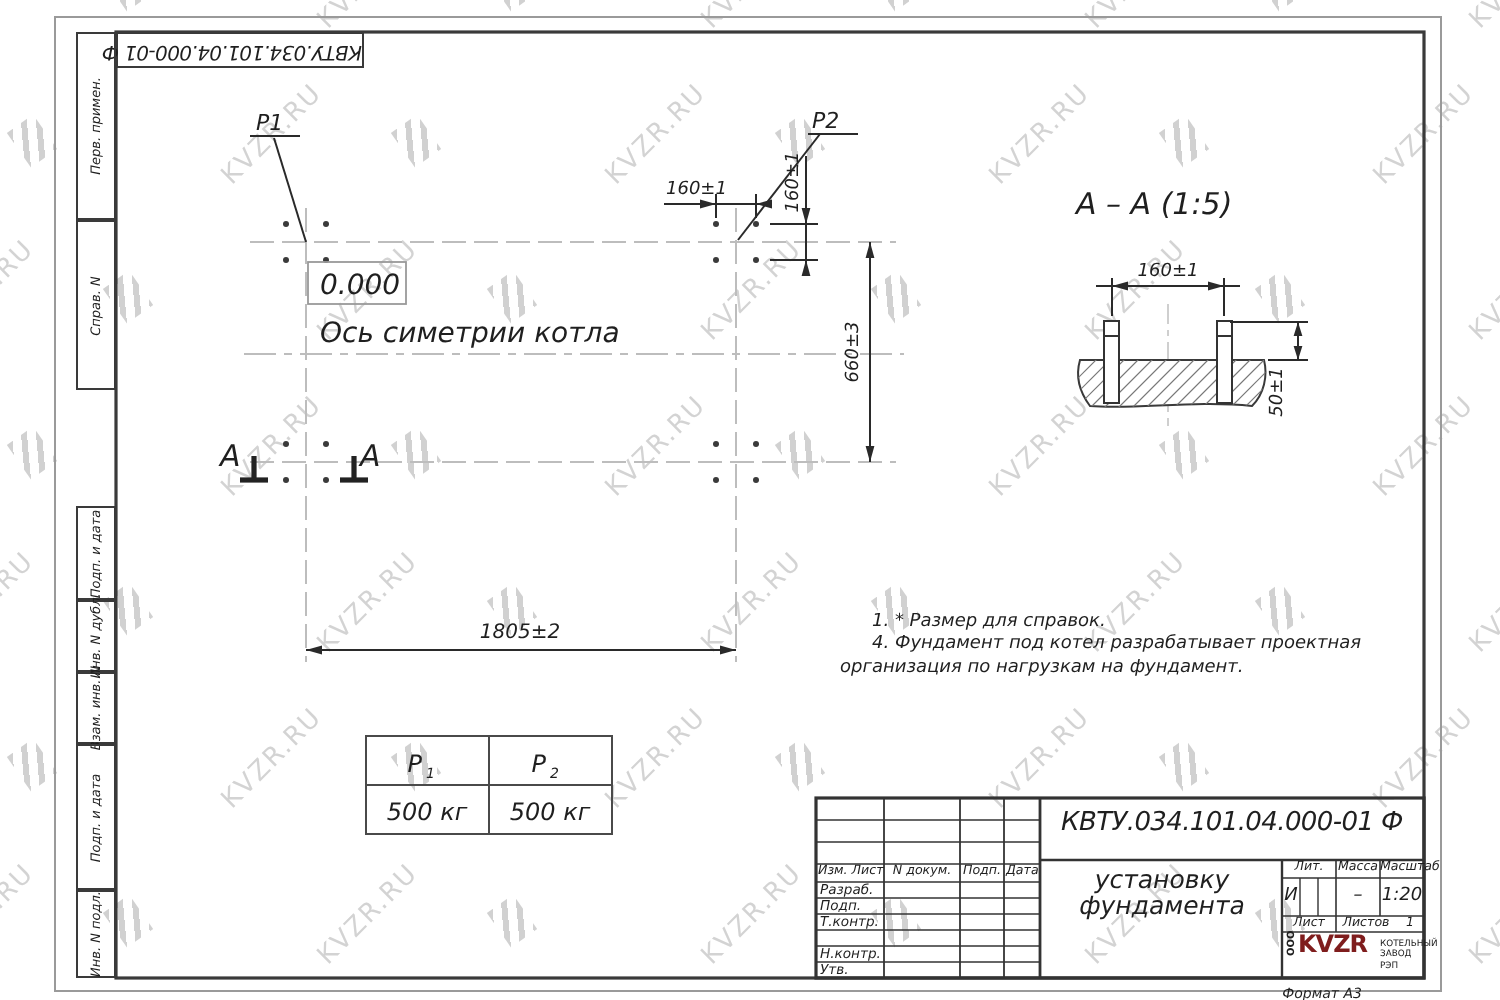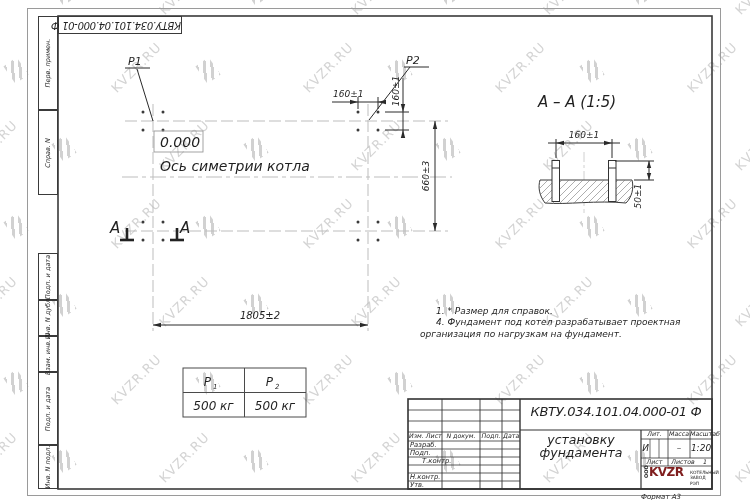--- a/index.html
+++ b/index.html
@@ -316,7 +316,7 @@
 
   <div class="txt" style="left:410px;top:442px;font-size:6.8px;">Разраб.</div>
   <div class="txt" style="left:410px;top:450px;font-size:6.8px;">Подп.</div>
-  <div class="txt" style="left:410px;top:458px;font-size:6.8px;margin-left:12px;">Т.контр.</div>
+  <div class="txt" style="left:410px;top:458px;font-size:6.8px;">Т.контр.</div>
   <div class="txt" style="left:410px;top:474px;font-size:6.8px;text-align:right;">Н.контр.</div>
   <div class="txt" style="left:410px;top:482px;font-size:6.8px;">Утв.</div>
 

